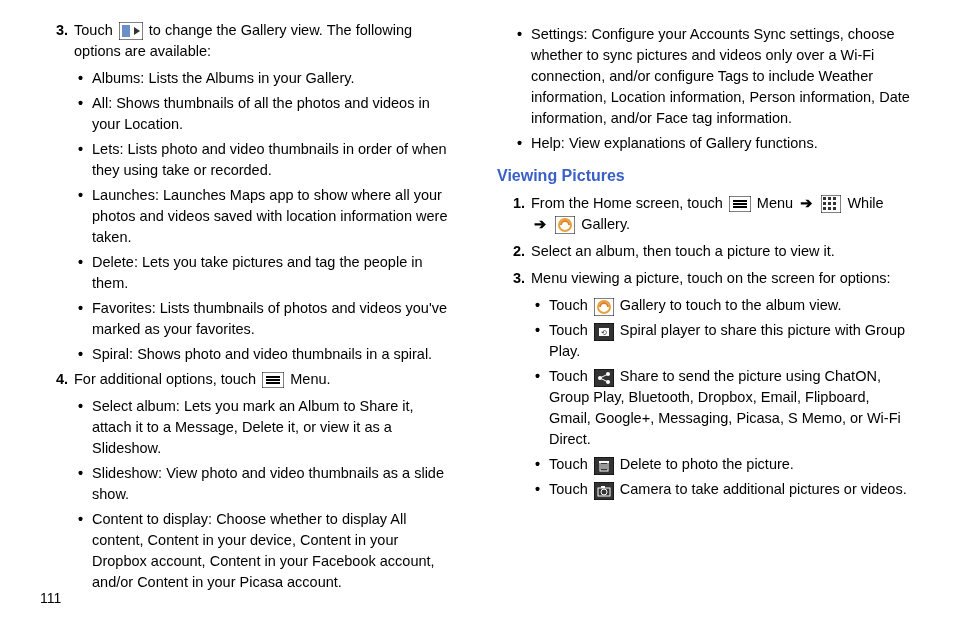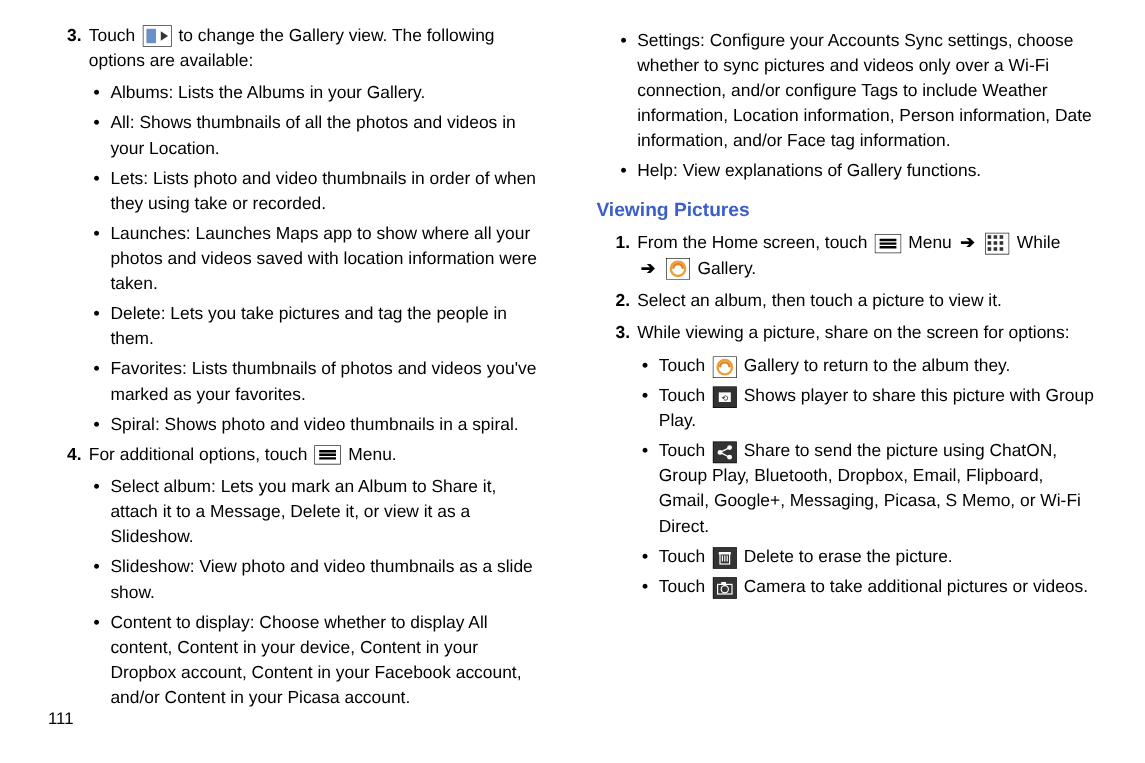--- a/index.html
+++ b/index.html
@@ -226,7 +226,7 @@
 
     <div class="num-item">
       <div class="num">3.</div>
-      <div class="num-body">While viewing a picture, share on the screen for options:</div>
+      <div class="num-body">Menu viewing a picture, touch on the screen for options:</div>
     </div>
     <div class="sub-list">
       <div class="bullet-item">

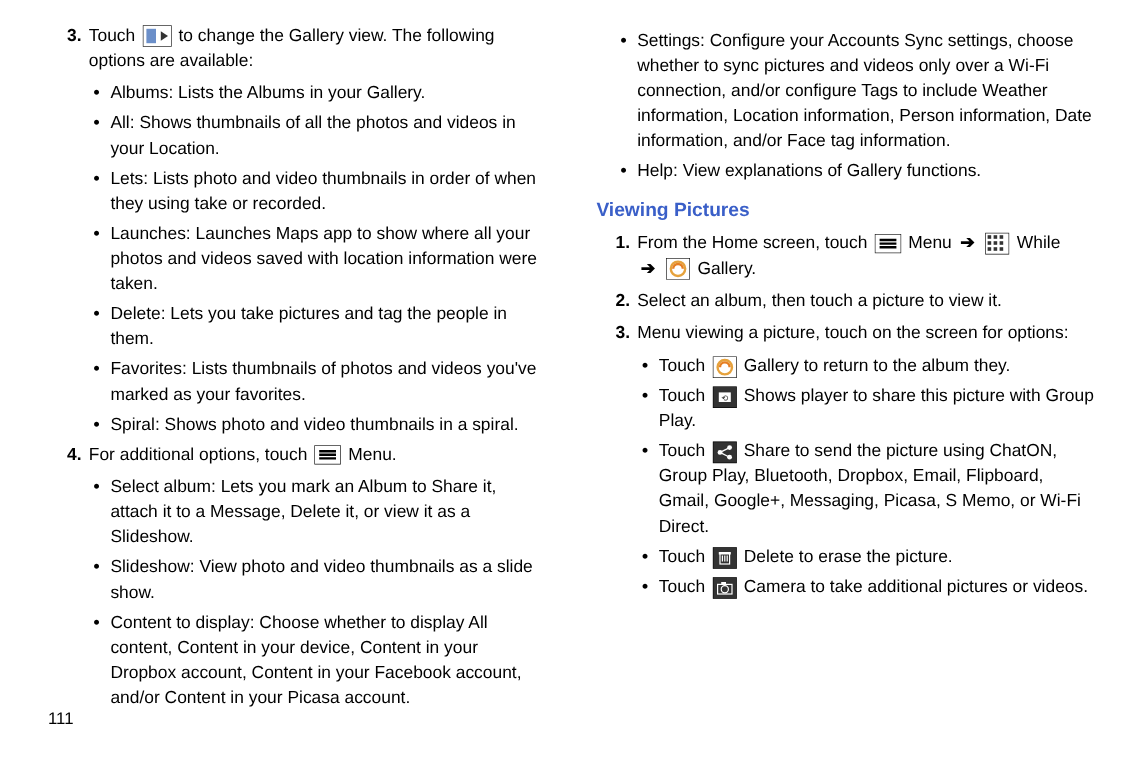--- a/index.html
+++ b/index.html
@@ -238,7 +238,7 @@
                 <circle cx="10" cy="9" r="6" fill="none" stroke="#e6a23c" stroke-width="2"></circle>
                 <path d="M6,9 A4,4 0 0,1 14,9" fill="none" stroke="#e67e22" stroke-width="2"></path>
               </svg></span>
-        <span class="b"> Gallery</span><span> to return to the album they.</span>
+        <span class="b"> Gallery</span><span> to touch to the album view.</span>
       </div>
         </div>
       <div class="bullet-item">

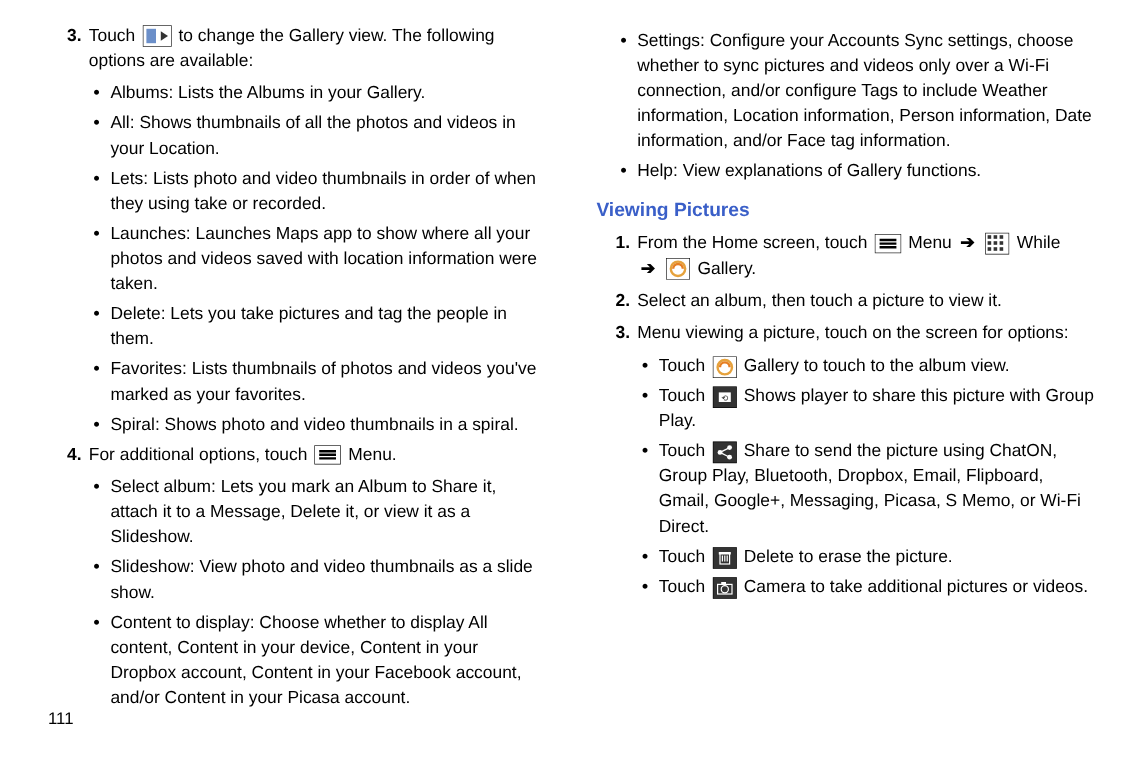--- a/index.html
+++ b/index.html
@@ -250,7 +250,7 @@
                 <rect x="5" y="5" width="10" height="8" fill="#fff"></rect>
                 <text x="10" y="12" font-size="7" text-anchor="middle" fill="#333">⟲</text>
               </svg></span>
-        <span class="b"> Shows player</span><span> to share this picture with Group Play.</span>
+        <span class="b"> Spiral player</span><span> to share this picture with Group Play.</span>
       </div>
         </div>
       <div class="bullet-item">

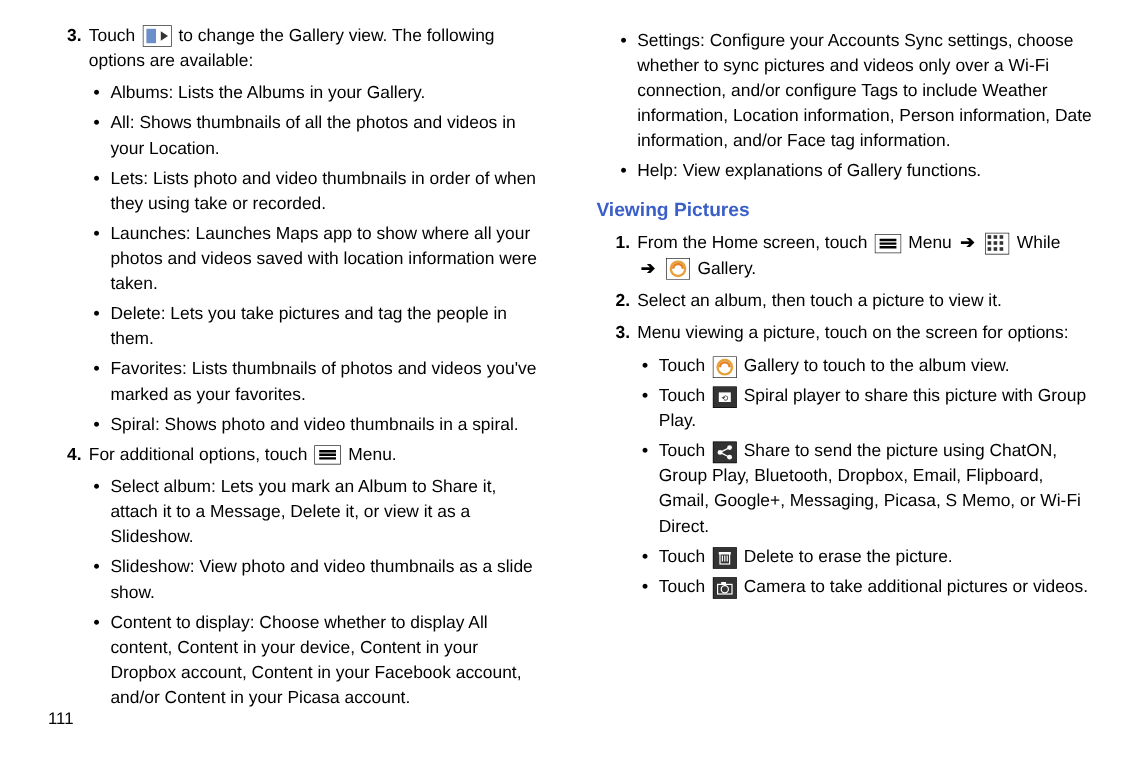--- a/index.html
+++ b/index.html
@@ -280,7 +280,7 @@
                 <line x1="10" y1="7" x2="10" y2="12" stroke="#fff"></line>
                 <line x1="12" y1="7" x2="12" y2="12" stroke="#fff"></line>
               </svg></span>
-        <span class="b"> Delete</span><span> to erase the picture.</span>
+        <span class="b"> Delete</span><span> to photo the picture.</span>
       </div>
         </div>
       <div class="bullet-item">

